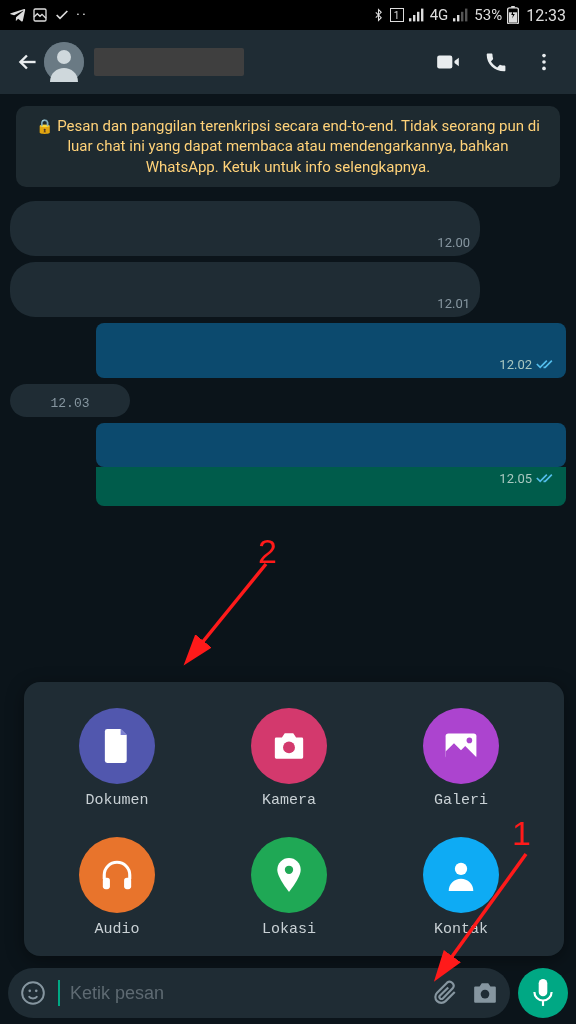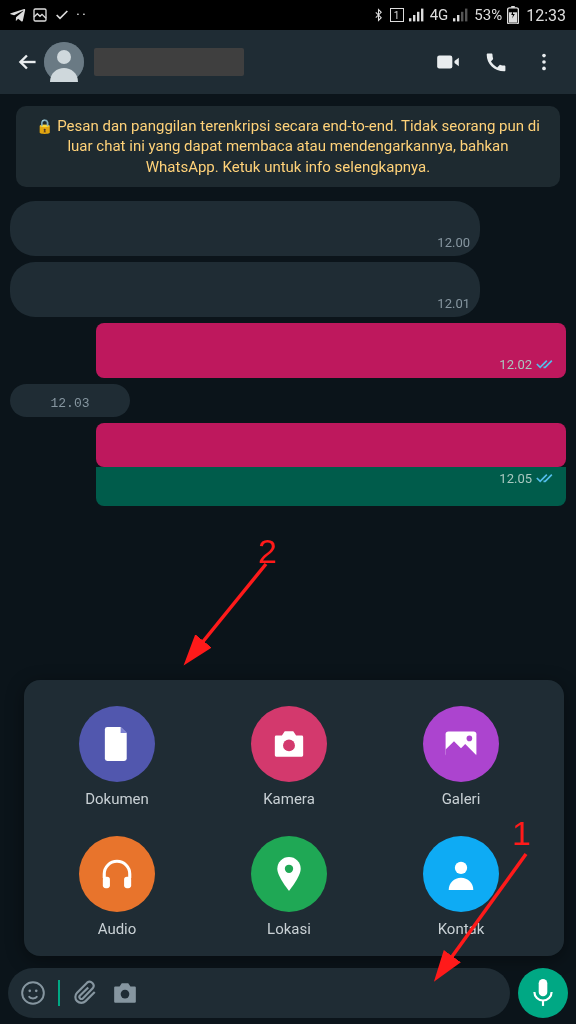--- a/index.html
+++ b/index.html
@@ -55,7 +55,7 @@
   .msg .redact { background: rgba(0,0,0,0); height: 22px; }
   .msg .time { font-size: 13px; color: #8696a0; text-align: right; padding-top: 4px; }
   .msg.in { background: #1f2c34; margin-right: auto; width: 470px; border-radius: 25px; }
-  .msg.out { background: #be185d; margin-left: auto; width: 470px; }
+  .msg.out { background: #0c4a6e; margin-left: auto; width: 470px; }
   .msg.out .time { color: #a9c8c0; display:flex; justify-content:flex-end; align-items:center; gap:4px; }
   .checks { color:#53bdeb; display:inline-flex; }
   .msg.in.small { width: 120px; font-family: Liberation Mono, monospace; }

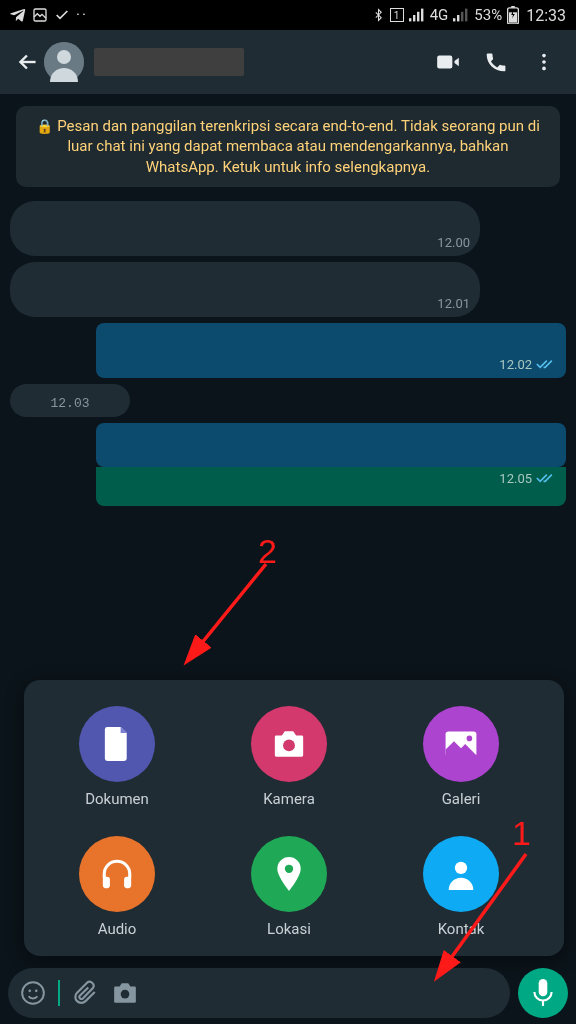--- a/index.html
+++ b/index.html
@@ -69,6 +69,7 @@
     padding: 26px 22px 18px 12px;
     z-index: 20;
     box-shadow: 0 4px 18px rgba(0,0,0,0.4);
+    font-family: Liberation Mono, monospace;
   }
   .attach-grid { display: grid; grid-template-columns: repeat(3, 1fr); row-gap: 28px; column-gap: 10px; }
   .attach-item { display:flex; flex-direction:column; align-items:center; gap:8px; color:#c9d1d5; font-size:15px; }

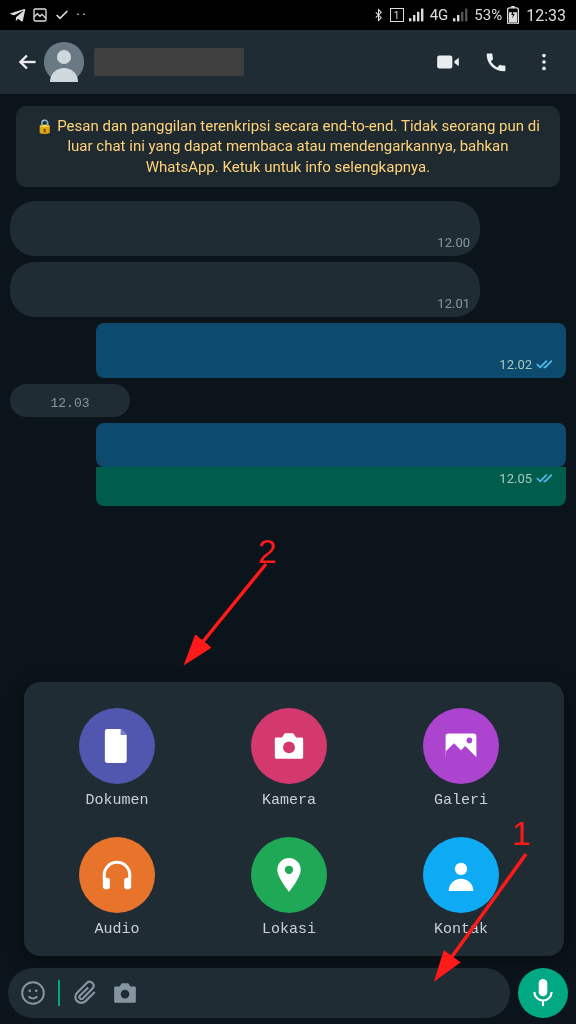--- a/index.html
+++ b/index.html
@@ -319,6 +319,7 @@
         </svg>
     </span>
     <span class="caret"></span>
+    <input type="text" placeholder="Ketik pesan" style="">
     <span class="pill-icon">
       <svg width="26" height="26" viewBox="0 0 24 24" fill="none" stroke="#8696a0" stroke-width="2">
           <path d="M21 11l-8.5 8.5a5.5 5.5 0 0 1-7.8-7.8l9.2-9.2a3.7 3.7 0 0 1 5.2 5.2L10 17a1.8 1.8 0 0 1-2.6-2.6L15 7"></path>

